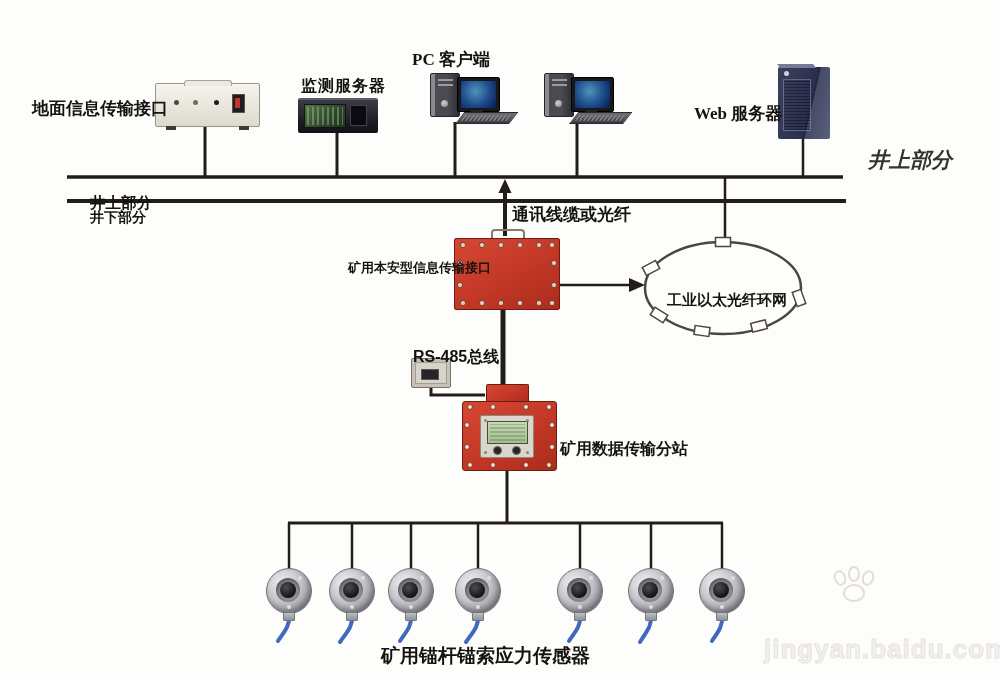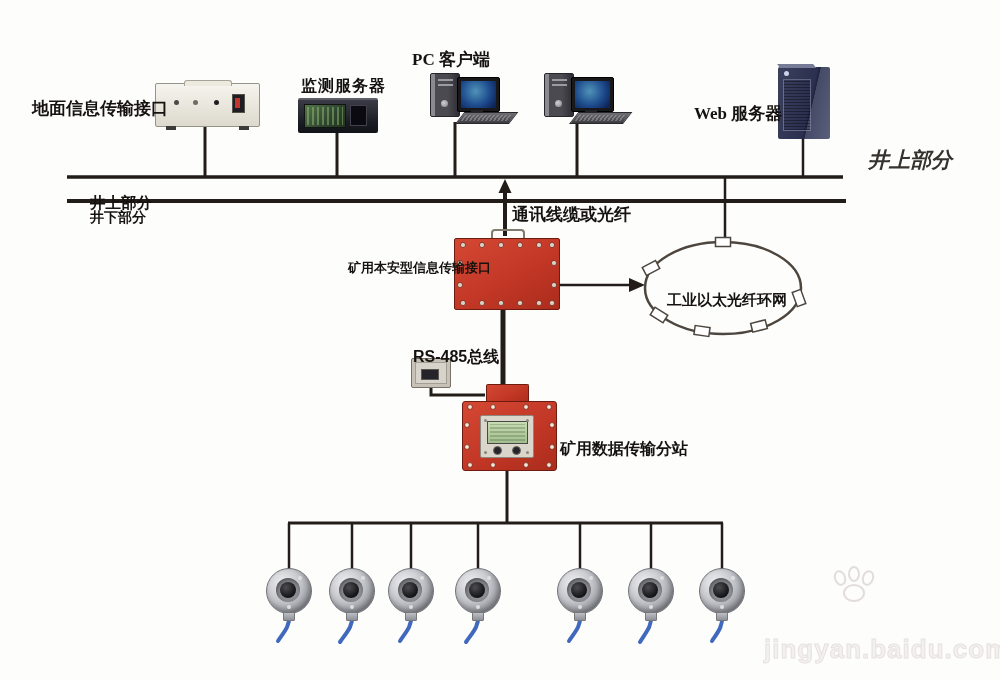--- a/index.html
+++ b/index.html
@@ -311,6 +311,7 @@
   <div class="lbl" style="left:667px;top:292px;font-size:15px;">工业以太光纤环网</div>
   <div class="lbl sans" style="left:413px;top:340px;font-size:16px;margin-top:8px;">RS-485总线</div>
   <div class="lbl" style="left:560px;top:440px;font-size:16px;">矿用数据传输分站</div>
+  <div class="lbl sans" style="left:381px;top:645px;font-size:19px;">矿用锚杆锚索应力传感器</div>
 
   <svg id="wm-paw" width="52" height="38" viewBox="0 0 52 38">
     <g fill="none" stroke="#e2dddb" stroke-width="2">

